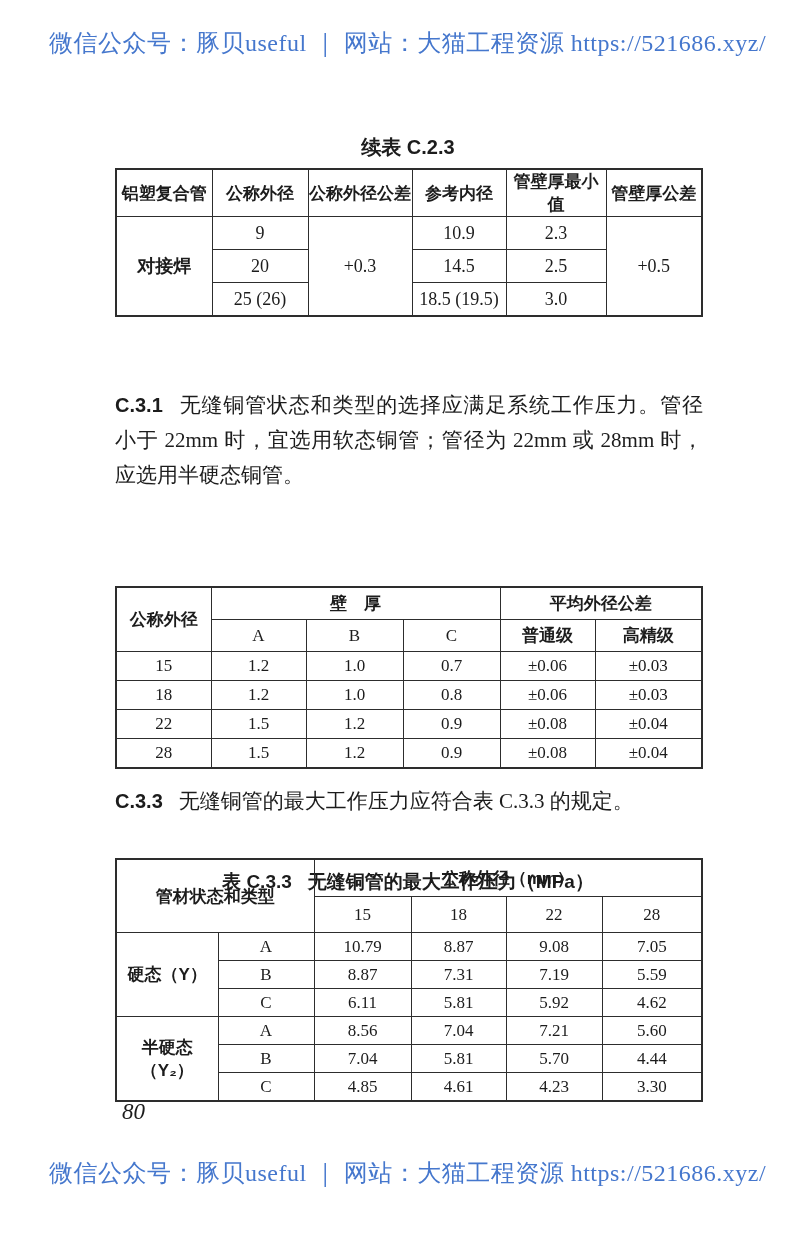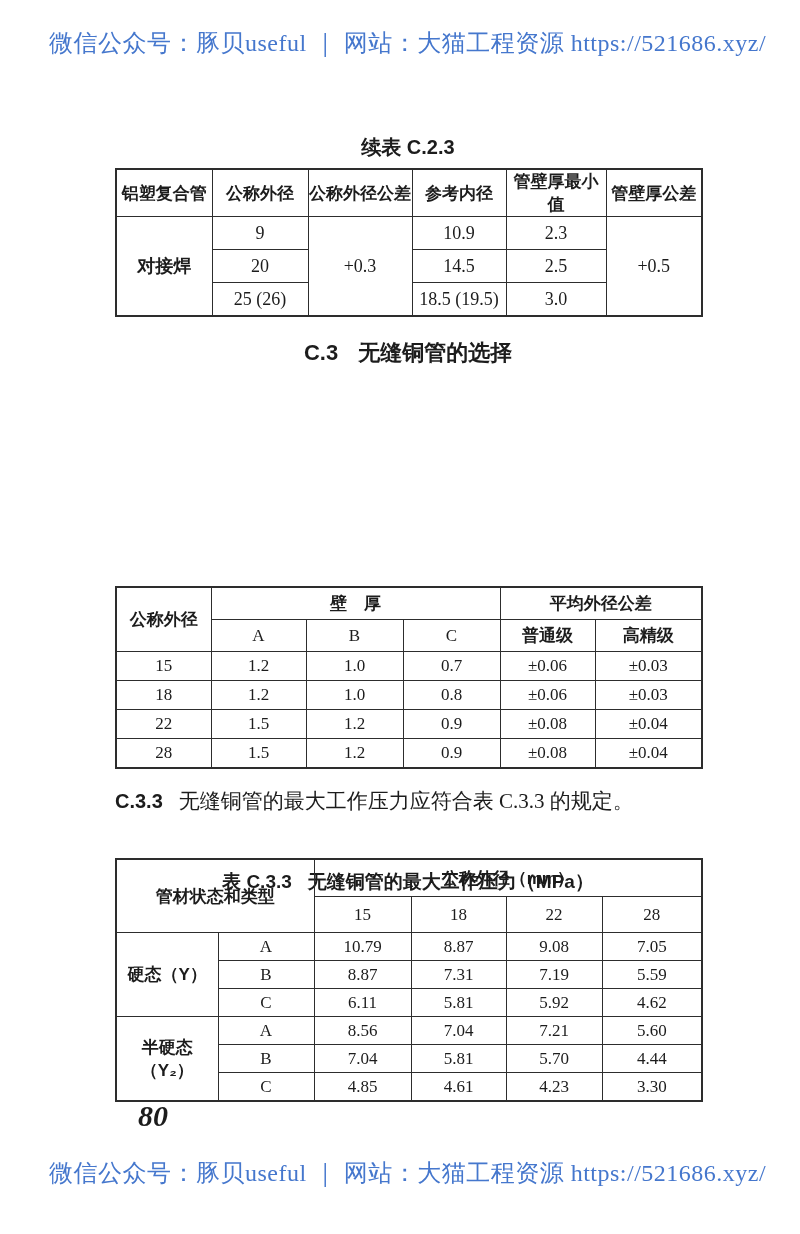--- a/index.html
+++ b/index.html
@@ -124,9 +124,6 @@
     </tbody>
   </table>
 
-  <div class="section-heading hei">
-    <span>C.3</span><span class="gap"></span><span>无缝铜管的选择</span>
-  </div>
 
 
 

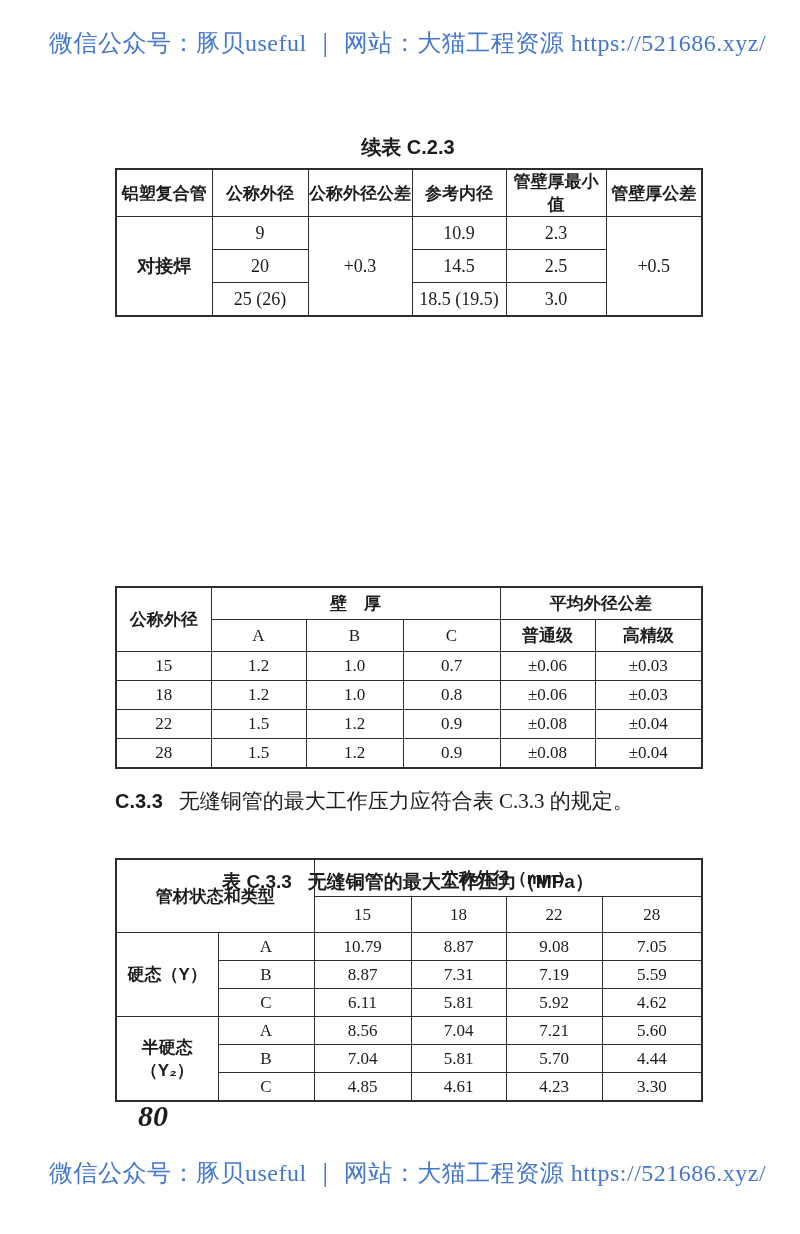--- a/index.html
+++ b/index.html
@@ -125,6 +125,9 @@
   </table>
 
 
+  <div class="para para-c31">
+    <b class="plabel hei">C.3.1</b><span>无缝铜管状态和类型的选择应满足系统工作压力。管径小于 22mm 时，宜选用软态铜管；管径为 22mm 或 28mm 时，应选用半硬态铜管。</span>
+  </div>
 
 
 

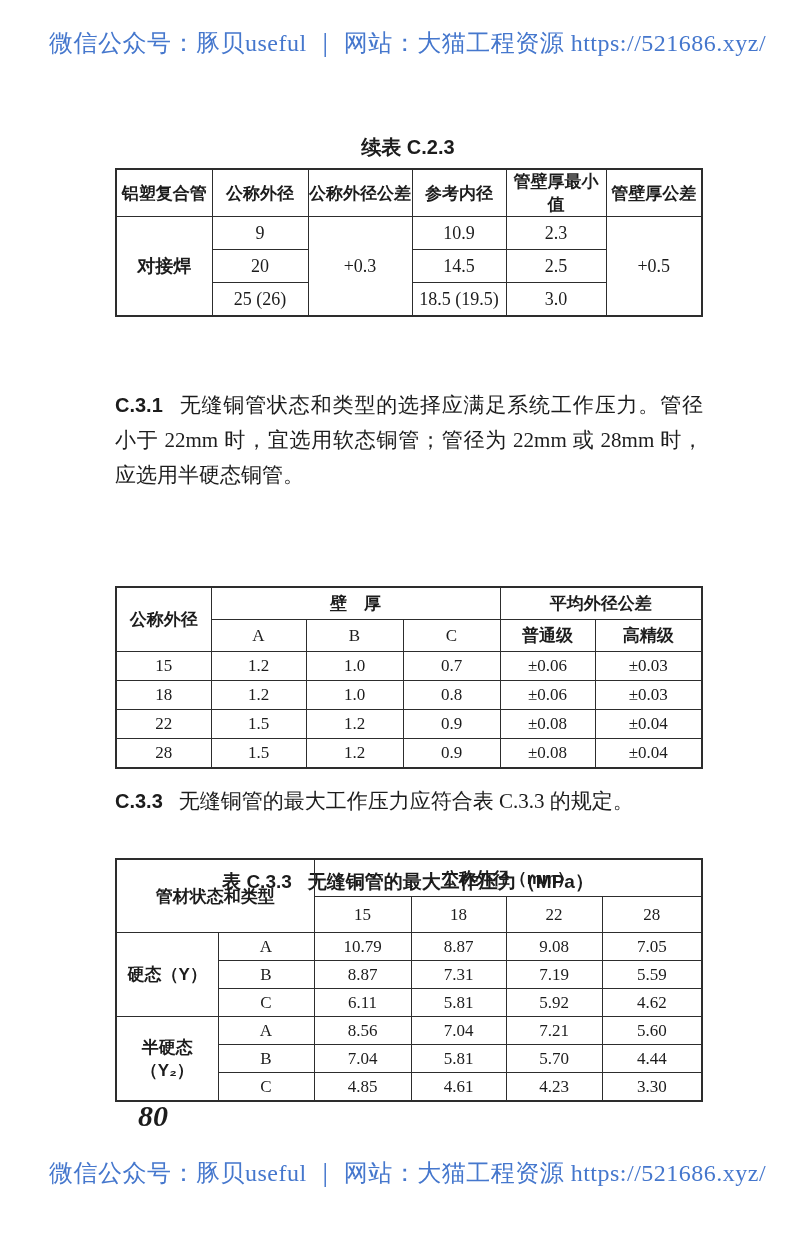--- a/index.html
+++ b/index.html
@@ -72,8 +72,8 @@
   .t3 tr.h2 th{height:35px;}
   .t3 td{height:27px;}
   .pagenum{
-    position:absolute;left:138px;top:1099px;
-    font-size:30px;font-style:italic;font-weight:bold;
+    position:absolute;left:122px;top:1099px;
+    font-size:23px;font-style:italic;
   }
 </style>
 </head>

